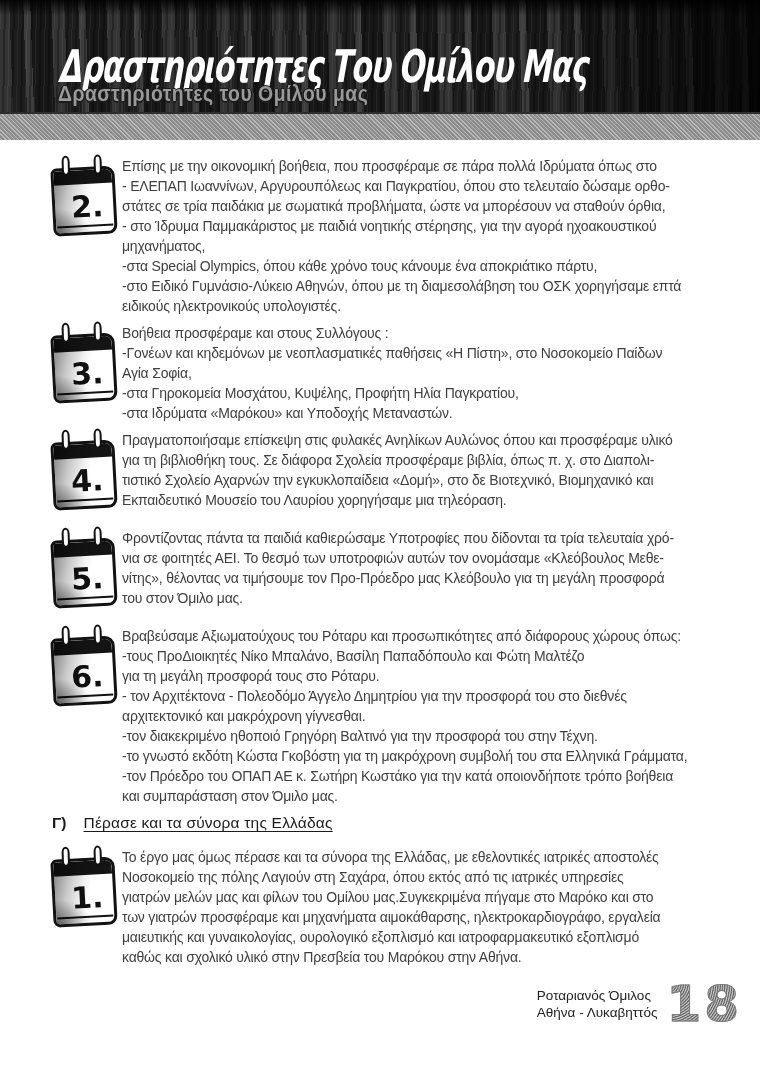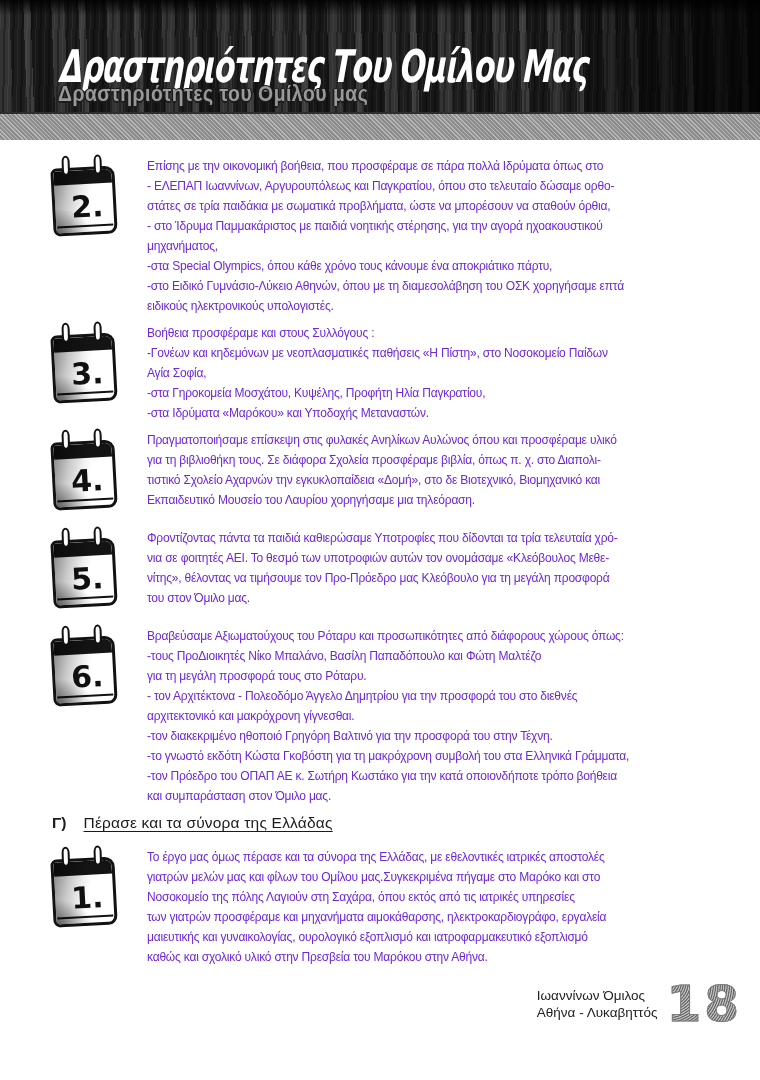--- a/index.html
+++ b/index.html
@@ -56,8 +56,8 @@
   .text{flex:1;padding-top:1px;min-width:0;}
   .tline{
     height:20px;line-height:20px;
-    font-size:12px;letter-spacing:-0.2px;
-    white-space:nowrap;color:#6d28d9;margin-left:25px;
+    font-size:14px;letter-spacing:-0.2px;
+    white-space:nowrap;color:#404040;
   }
 
   

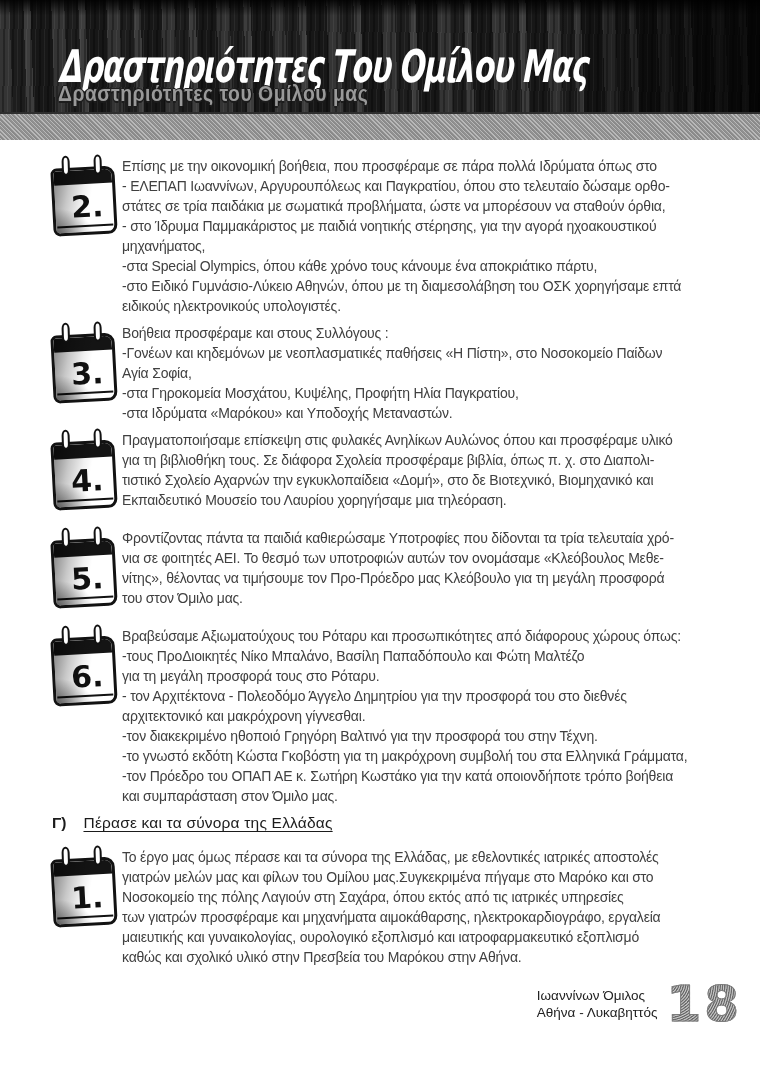--- a/index.html
+++ b/index.html
@@ -244,8 +244,8 @@
       </div>
       <div class="text">
           <div class="tline">Το έργο μας όμως πέρασε και τα σύνορα της Ελλάδας, με εθελοντικές ιατρικές αποστολές</div>
+          <div class="tline">Νοσοκομείο της πόλης Λαγιούν στη  Σαχάρα,  όπου εκτός από τις ιατρικές υπηρεσίες</div>
           <div class="tline">γιατρών μελών μας και φίλων του Ομίλου μας.Συγκεκριμένα πήγαμε στο Μαρόκο και στο</div>
-          <div class="tline">Νοσοκομείο της πόλης Λαγιούν στη  Σαχάρα,  όπου εκτός από τις ιατρικές υπηρεσίες</div>
           <div class="tline">των γιατρών προσφέραμε  και μηχανήματα αιμοκάθαρσης, ηλεκτροκαρδιογράφο, εργαλεία</div>
           <div class="tline">μαιευτικής και γυναικολογίας, ουρολογικό εξοπλισμό και ιατροφαρμακευτικό εξοπλισμό</div>
           <div class="tline">καθώς και σχολικό υλικό στην Πρεσβεία του Μαρόκου στην Αθήνα.</div>

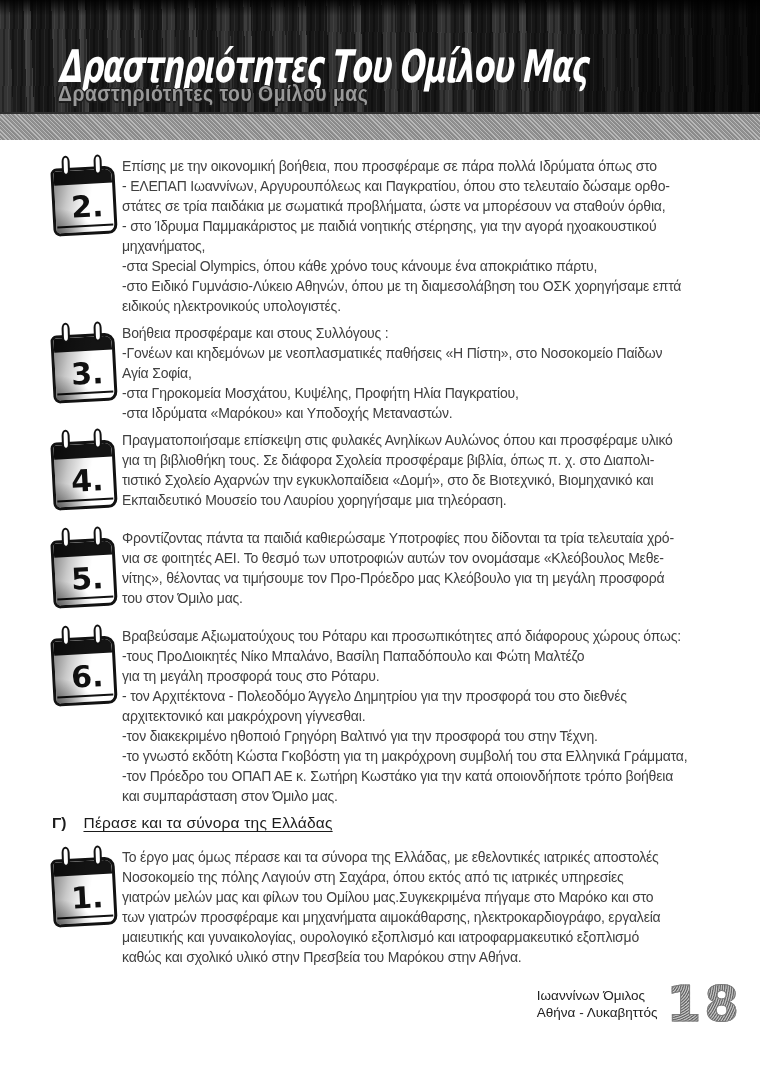--- a/index.html
+++ b/index.html
@@ -256,7 +256,7 @@
 
   <div class="footer">
     <div class="org">
-      <div>Ιωαννίνων Όμιλος</div>
+      <div>Ροταριανός Όμιλος</div>
       <div>Αθήνα - Λυκαβηττός</div>
     </div>
     <div class="pagenum">18</div>

